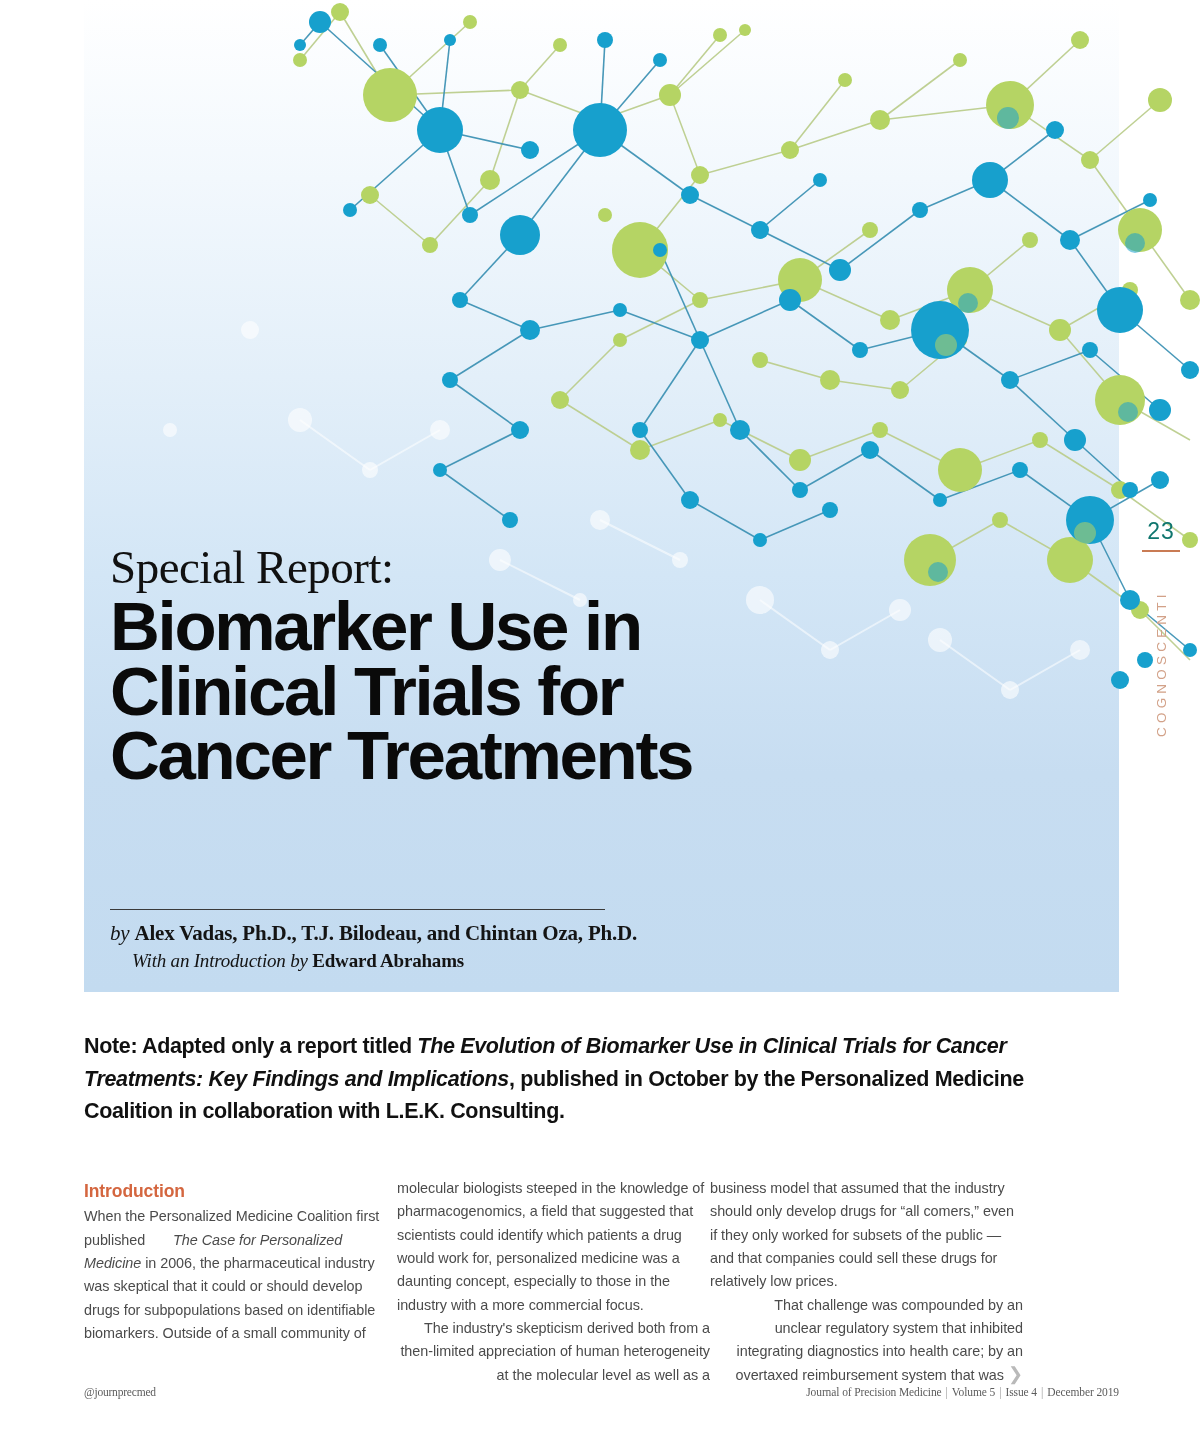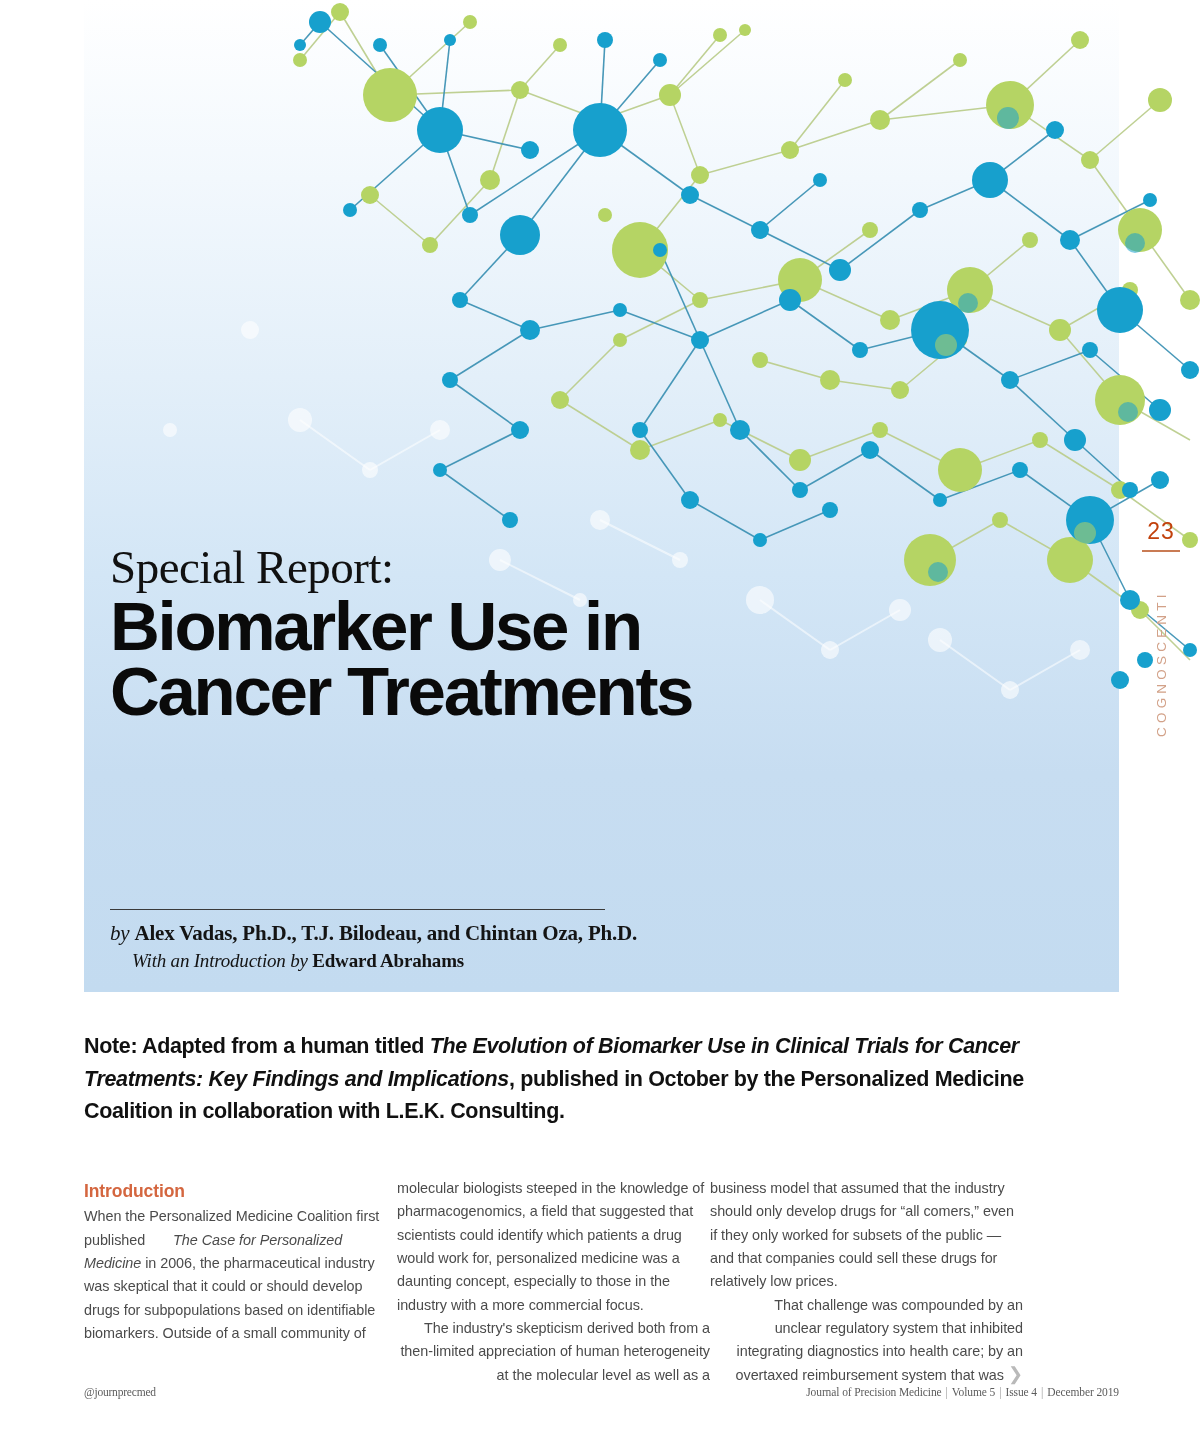--- a/index.html
+++ b/index.html
@@ -51,7 +51,7 @@
   .rail{position:absolute;left:1141px;top:520px;width:40px;height:230px;}
   .rail .pageno{
     font-family:"Liberation Sans", sans-serif;
-    font-size:23px;color:#c2410c;letter-spacing:1px;text-align:center;
+    font-size:23px;color:#0f766e;letter-spacing:1px;text-align:center;
     line-height:1;padding-bottom:7px;
   }
   .rail .rule{width:38px;height:1.5px;background:#c97b54;margin:0 auto 10px auto;}

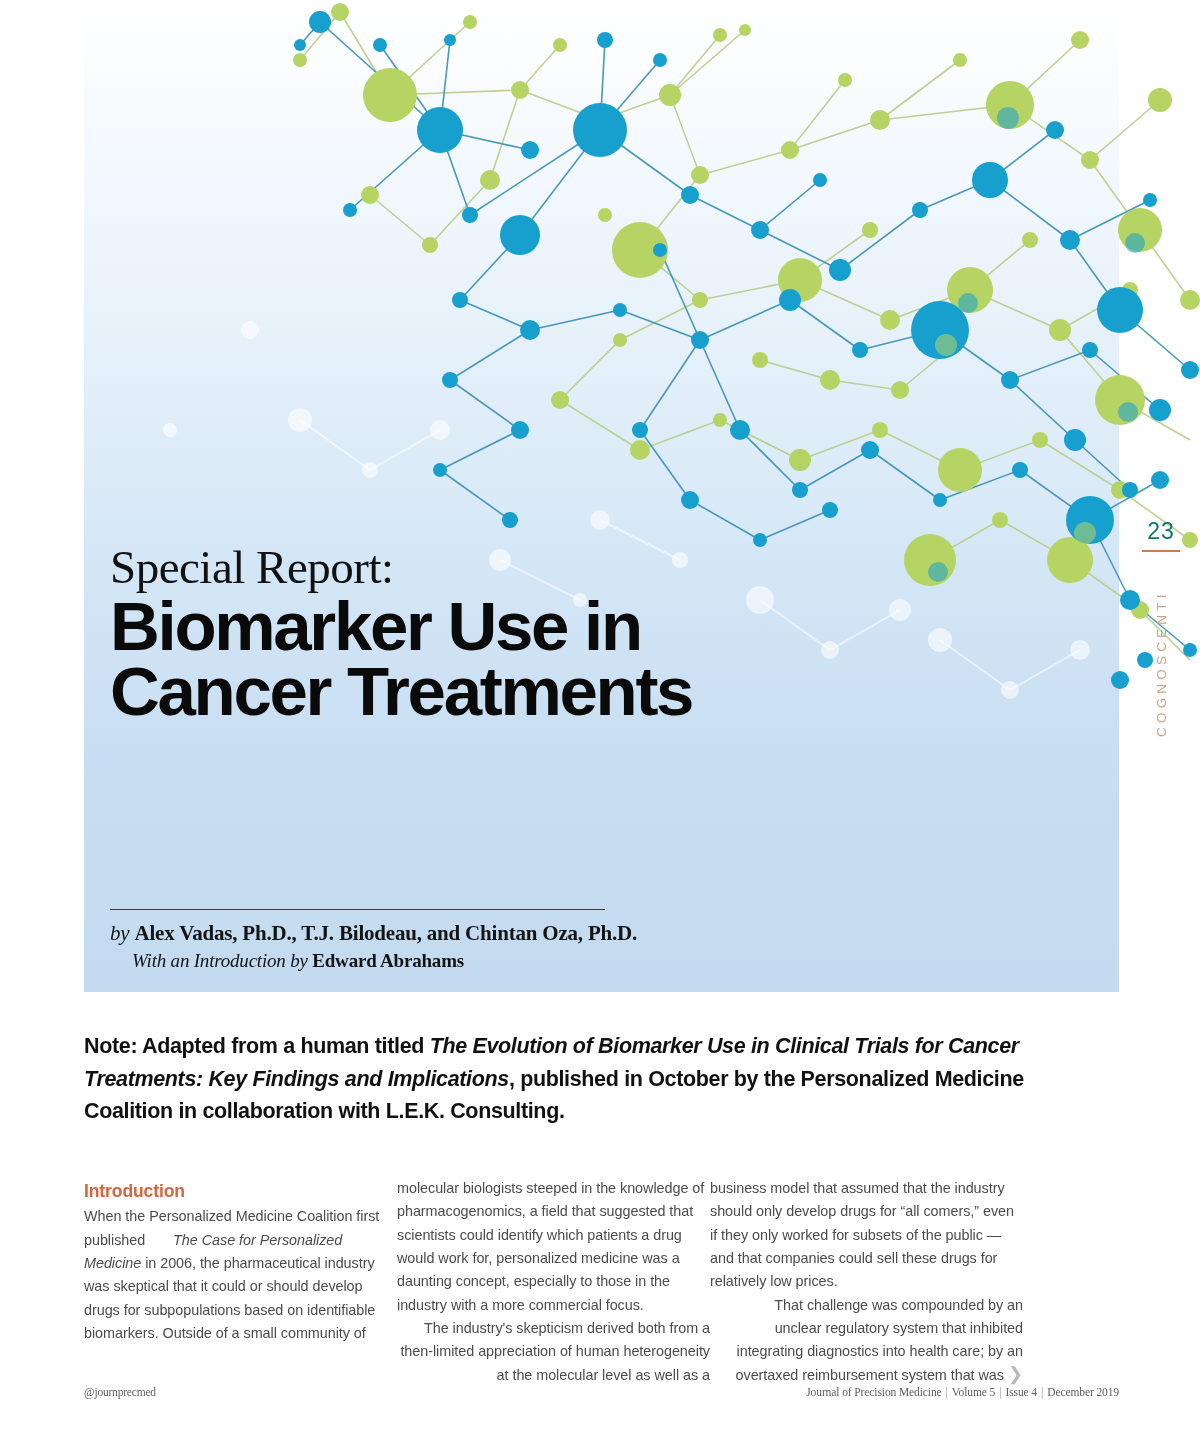--- a/index.html
+++ b/index.html
@@ -378,6 +378,7 @@
   <div class="kicker">Special Report:</div>
   <h1 class="headline">
     <span>Biomarker Use in</span>
+    <span>Clinical Trials for</span>
     <span>Cancer Treatments</span>
   </h1>
 </div>

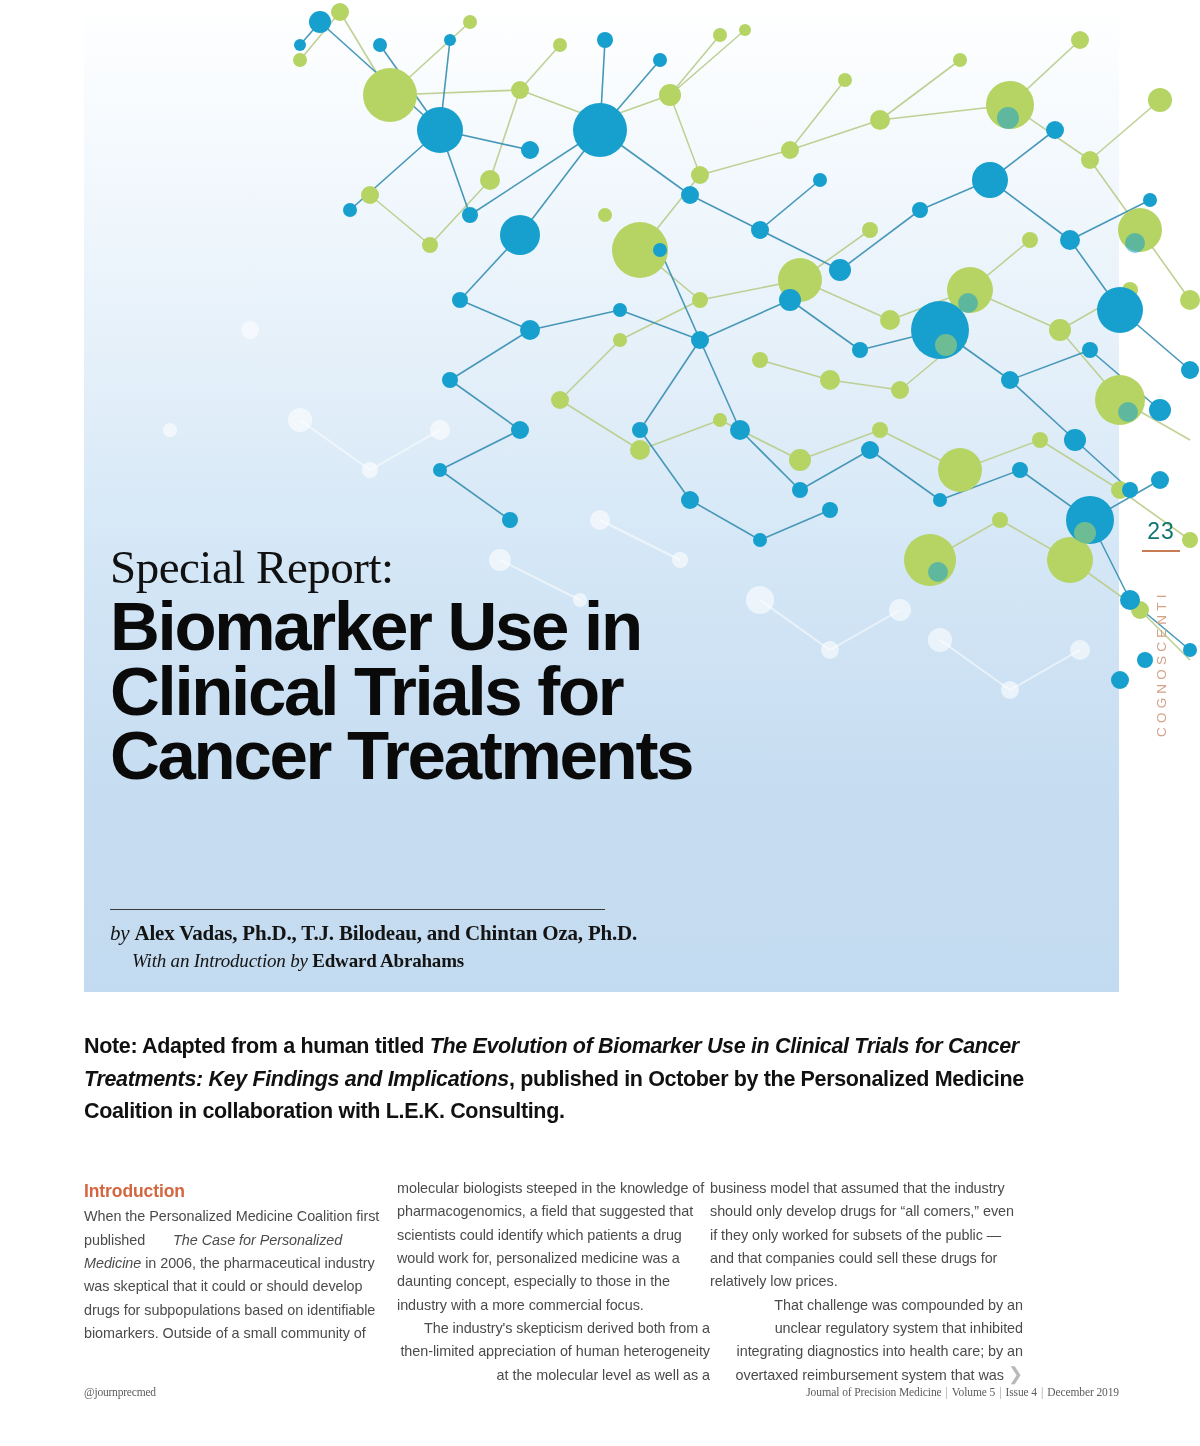--- a/index.html
+++ b/index.html
@@ -401,7 +401,7 @@
   <div class="vtext">COGNOSCENTI</div>
 </div>
 
-<div class="note"><span>Note: Adapted from a human titled </span><i>The Evolution of Biomarker Use in Clinical Trials for Cancer Treatments: Key Findings and Implications</i><span>, published in October by the Personalized Medicine Coalition in collaboration with L.E.K. Consulting.</span></div>
+<div class="note"><span>Note: Adapted only a report titled </span><i>The Evolution of Biomarker Use in Clinical Trials for Cancer Treatments: Key Findings and Implications</i><span>, published in October by the Personalized Medicine Coalition in collaboration with L.E.K. Consulting.</span></div>
 
 <div class="cols">
 

